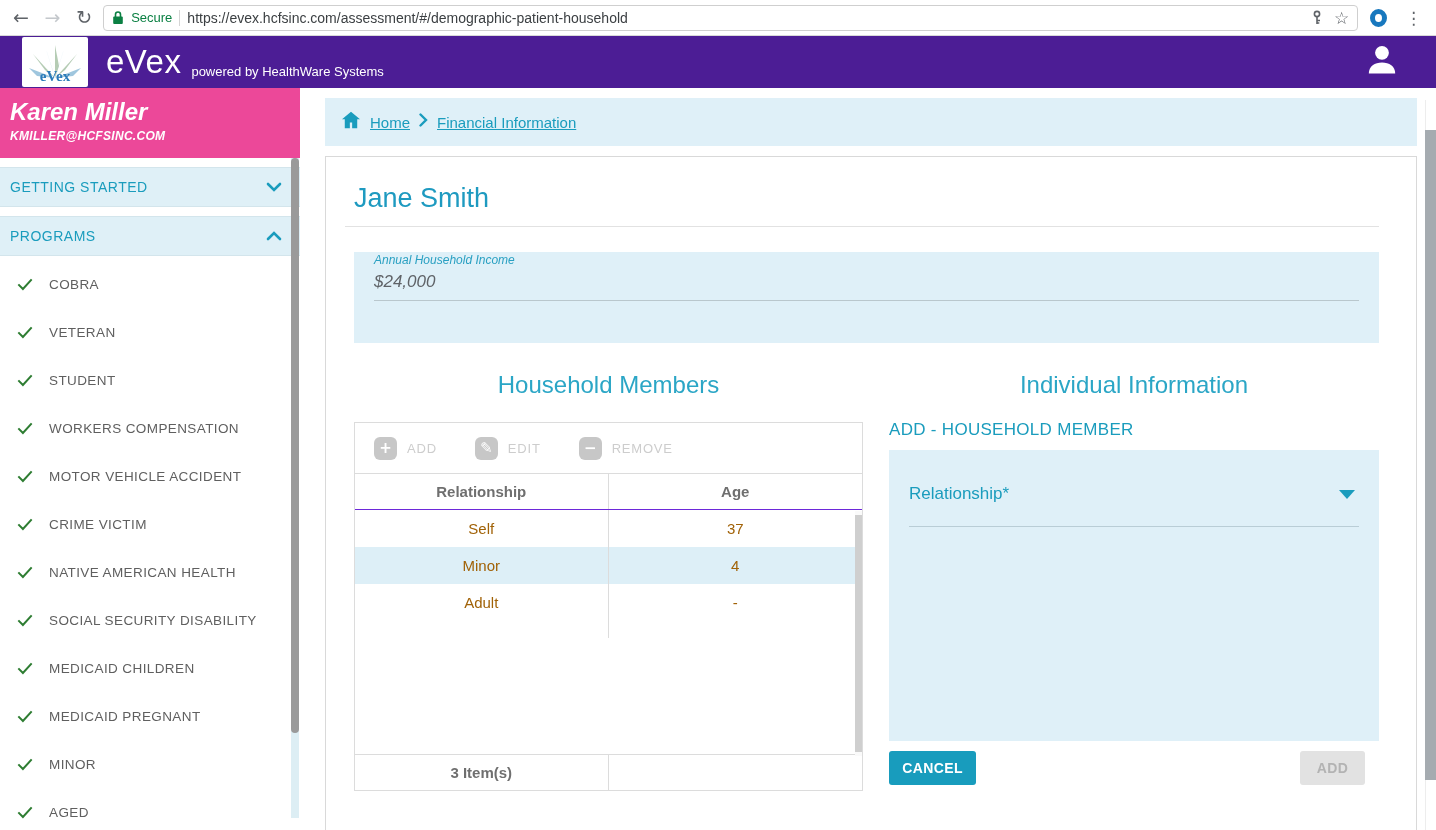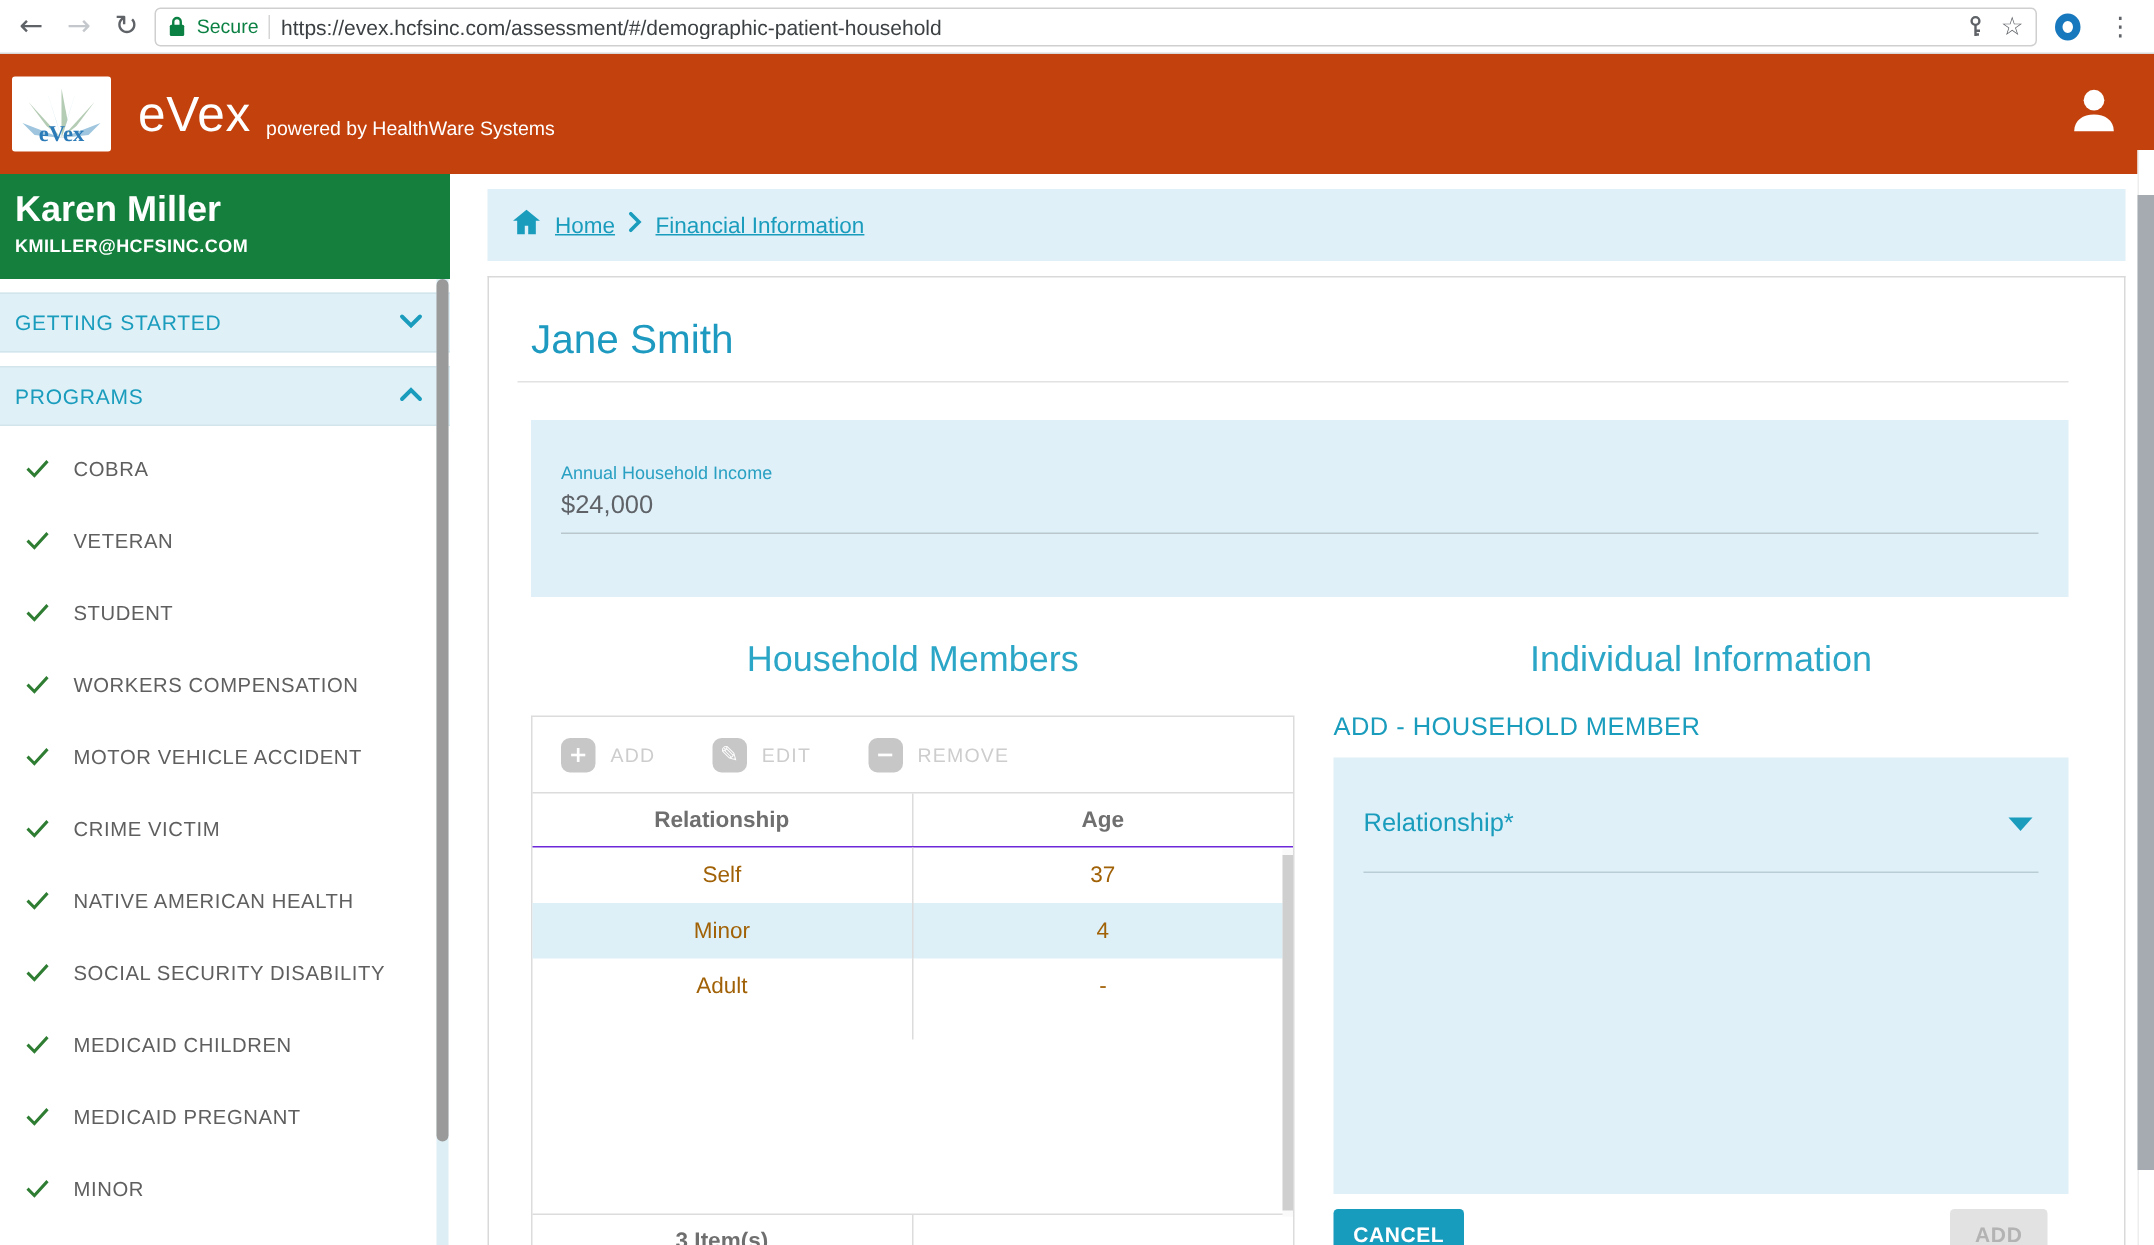--- a/index.html
+++ b/index.html
@@ -23,7 +23,7 @@
   .menu-dots { font-family:"DejaVu Sans", sans-serif; font-size:17px; color:#5f6368; padding:0 6px; }
 
   
-  .app-header { height:80px; background:#c2410c; display:flex; align-items:center; padding:0 8px; }
+  .app-header { height:52px; background:#4c1d95; display:flex; align-items:center; padding:0 22px; }
   .logo-box { width:66px; height:50px; background:#fff; border-radius:2px;
     display:flex; flex-direction:column; align-items:center; justify-content:flex-end; overflow:hidden; }
   .logo-text { font-family:"Liberation Serif", serif; color:#2b7bb9; font-size:15px;

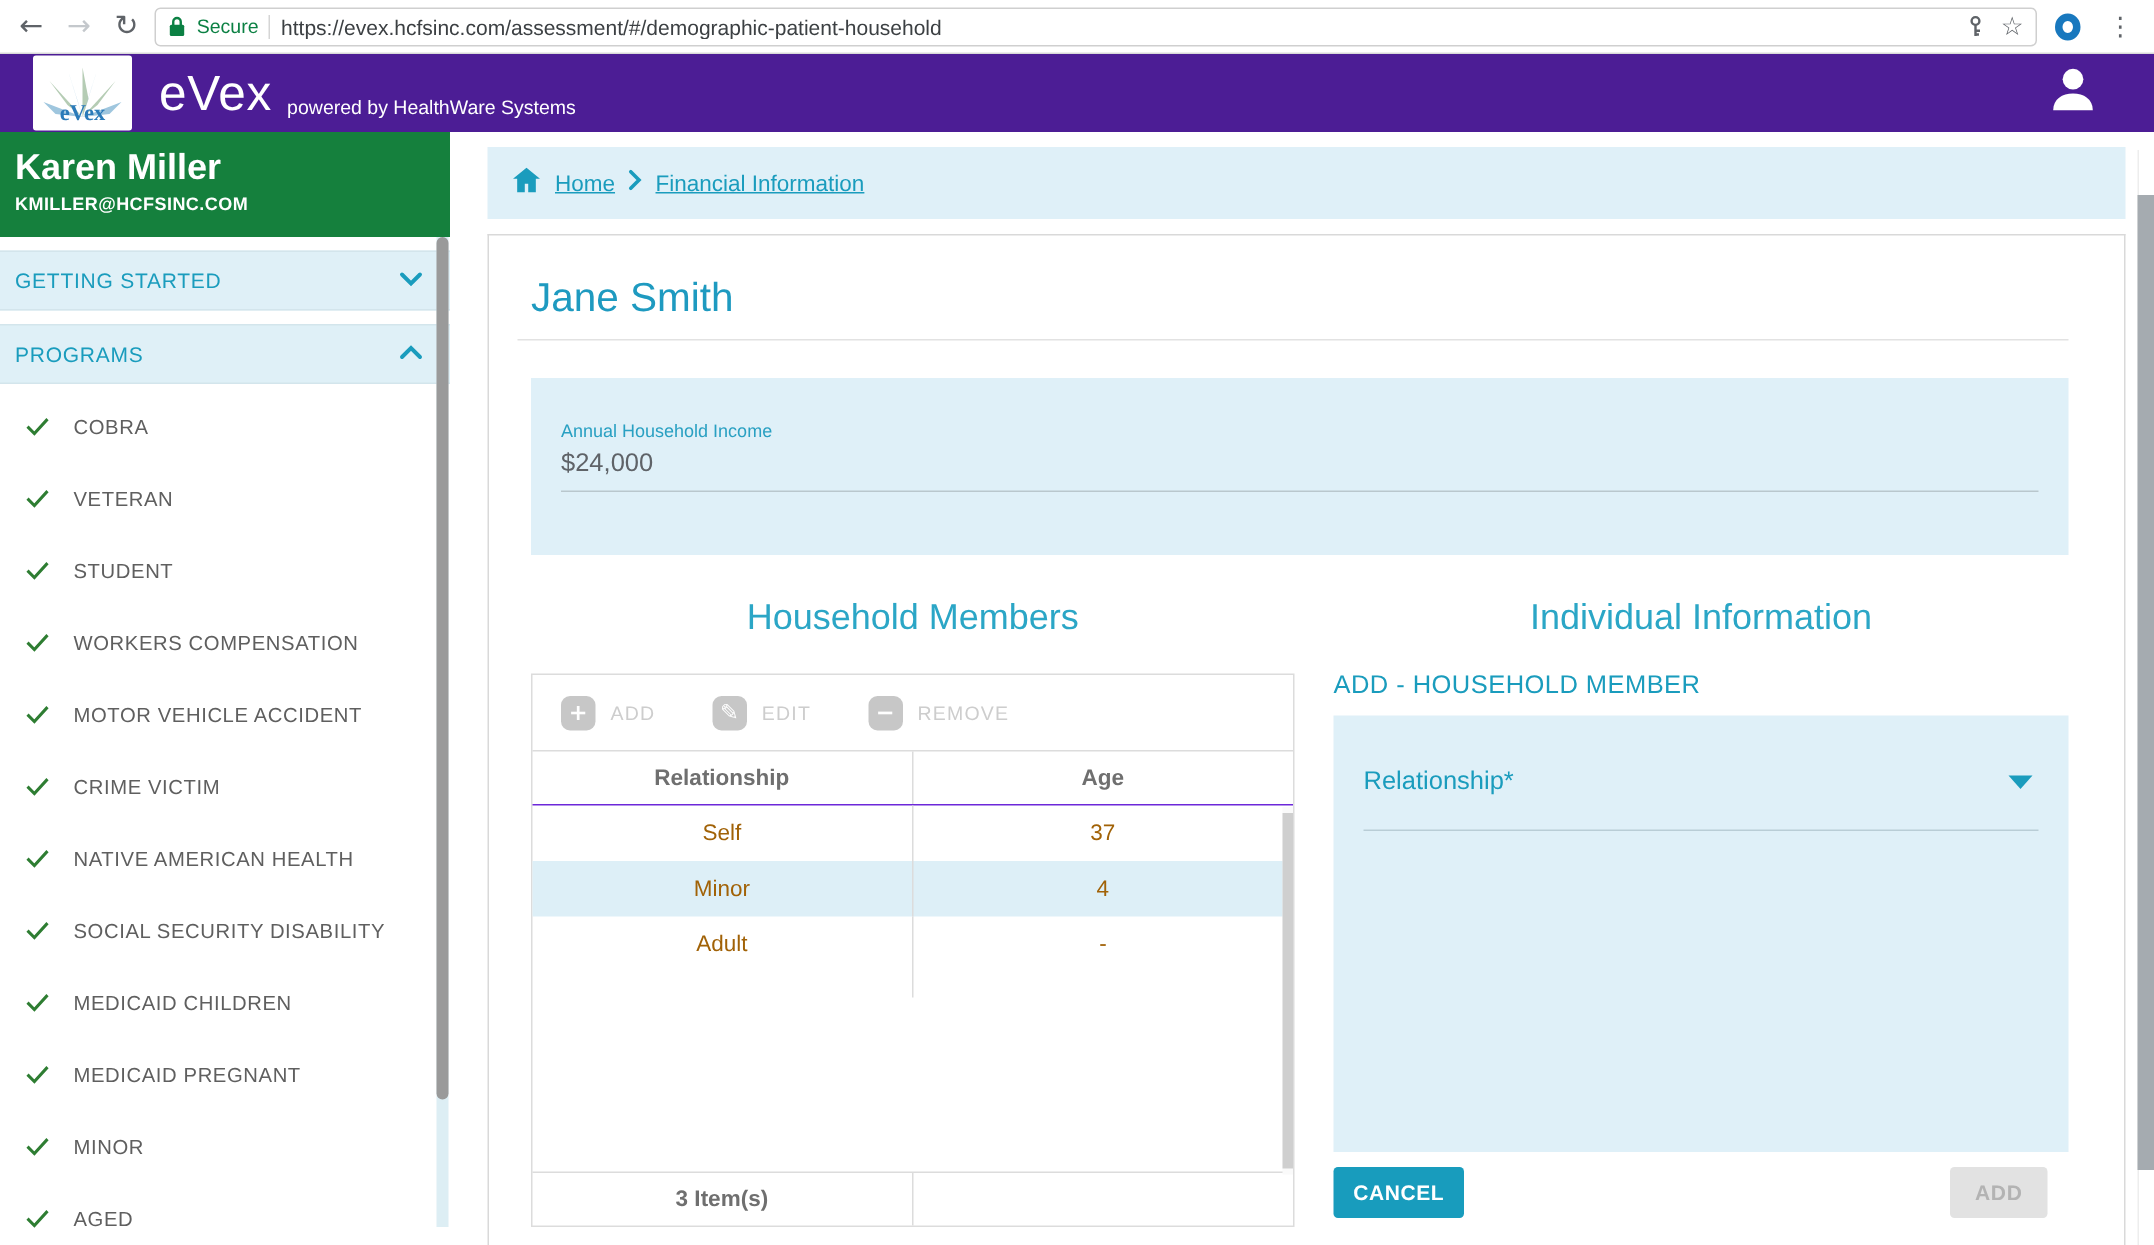--- a/index.html
+++ b/index.html
@@ -38,7 +38,7 @@
   .main { flex:1; position:relative; background:#fff; }
 
   
-  .user-block { height:70px; background:#15803d; color:#fff; padding:10px 12px 0 10px; }
+  .user-block { height:70px; background:#ec4899; color:#fff; padding:10px 12px 0 10px;font-style:italic; }
   .user-name { font-size:24px; font-weight:bold; line-height:1.2; }
   .user-email { font-size:12px; font-weight:600; letter-spacing:0.3px; margin-top:2px; }
   .side-section { height:40px; background:#dff0f7; border-top:1px solid #d3e5ec;

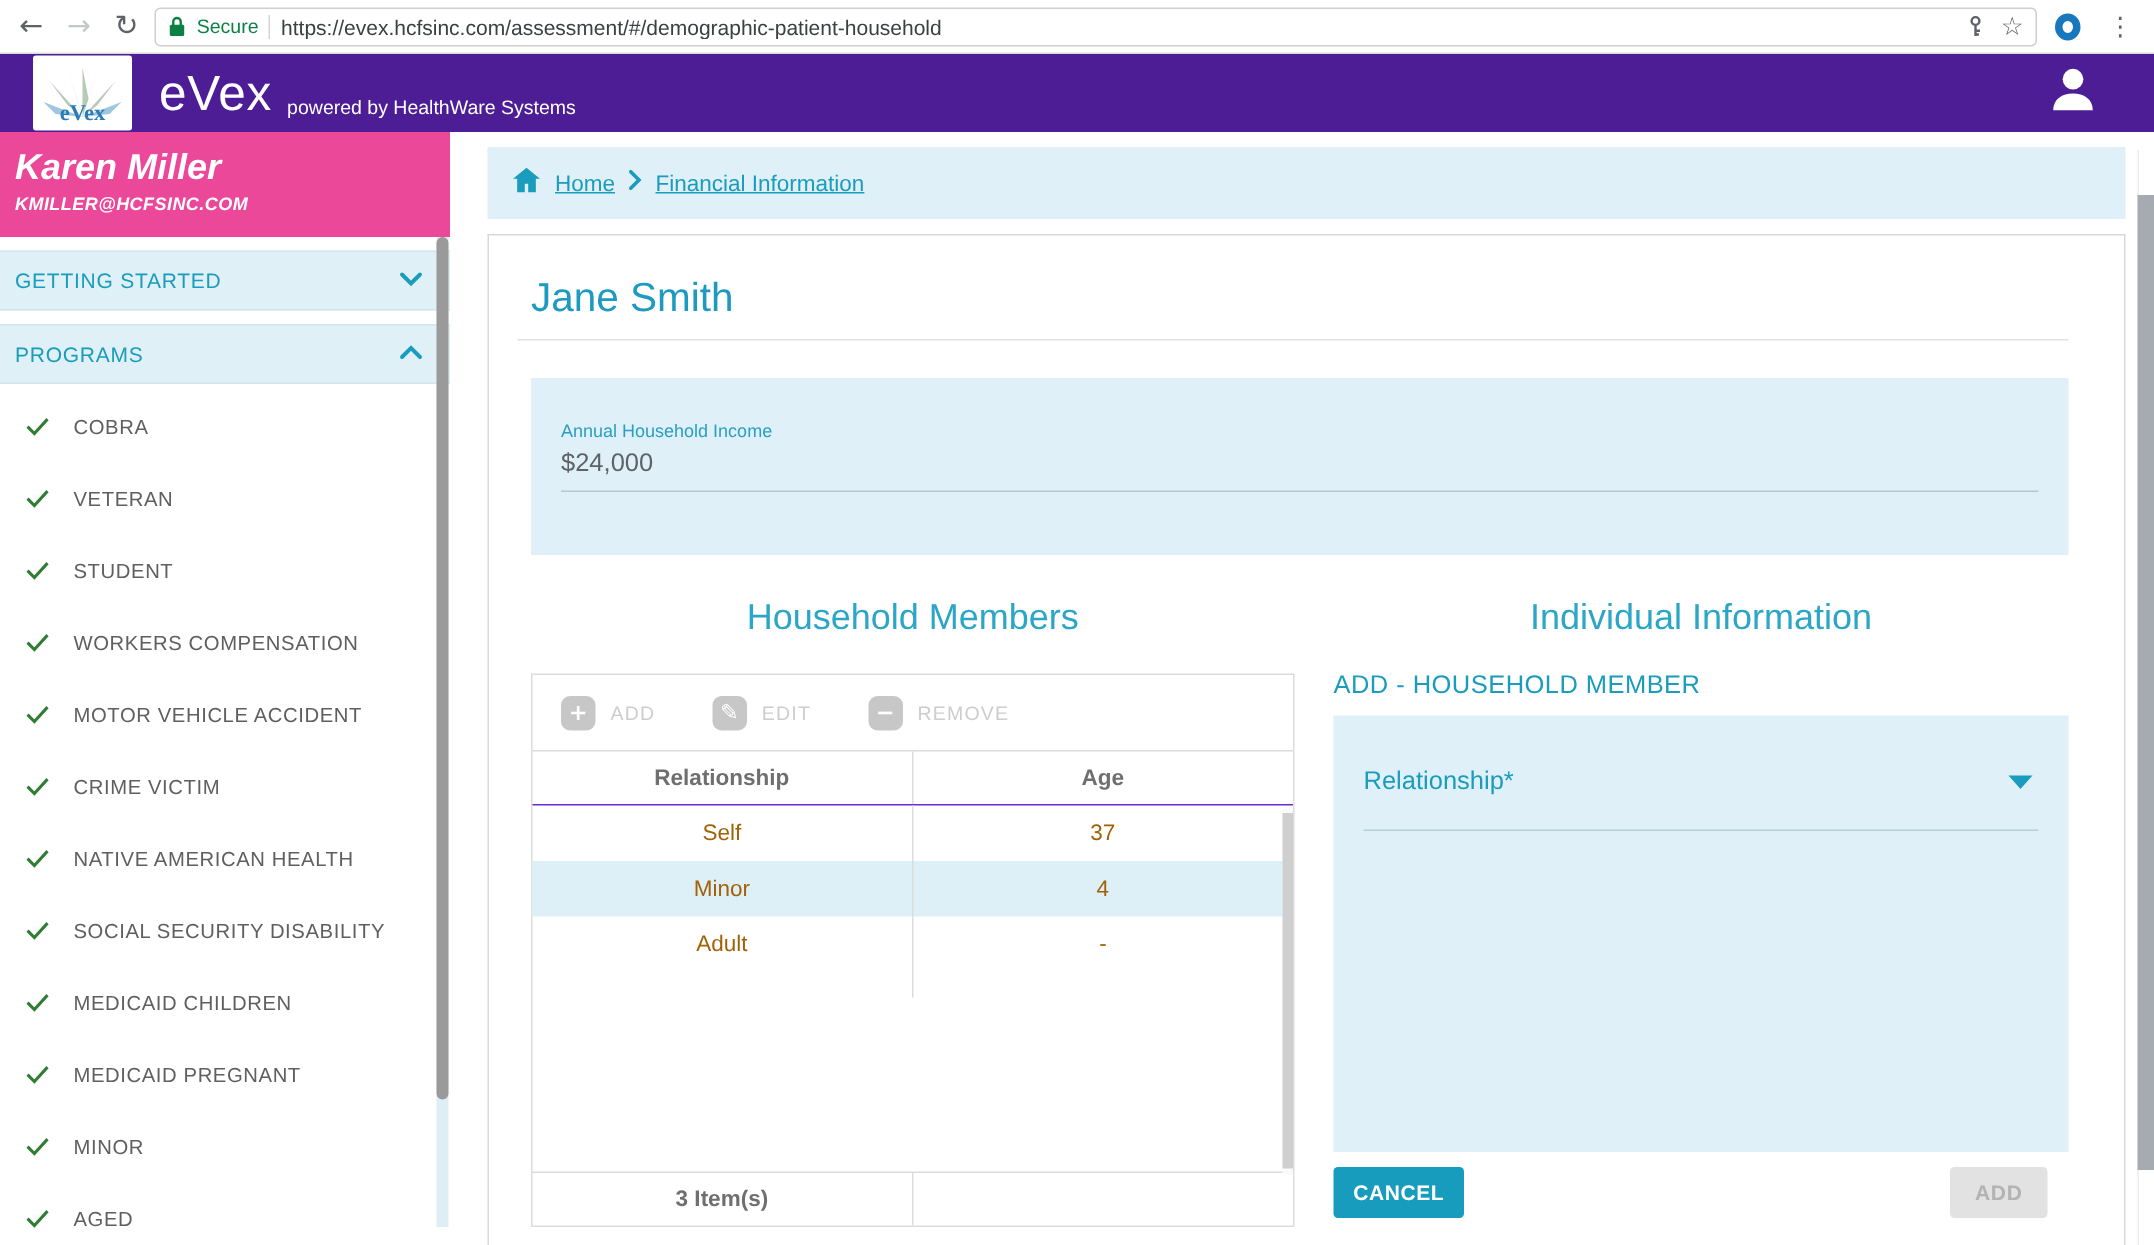--- a/index.html
+++ b/index.html
@@ -64,7 +64,7 @@
   .page-title { color:#1e9ac0; font-size:27px; font-weight:400; }
   .title-divider { border:none; border-top:1px solid #e2e2e2; margin:12px 0 0 -9px; }
 
-  .income-panel { margin-top:25px; background:#dff0f8; padding:28px 20px 42px 20px; }
+  .income-panel { margin-top:25px; background:#dff0f8; padding:1px 20px 42px 20px;font-style:italic; }
   .income-label { color:#29a0c2; font-size:12px; }
   .income-value { color:#5f6368; font-size:17px; margin-top:5px; padding-bottom:8px;
     border-bottom:1px solid #b9c7cd; }

